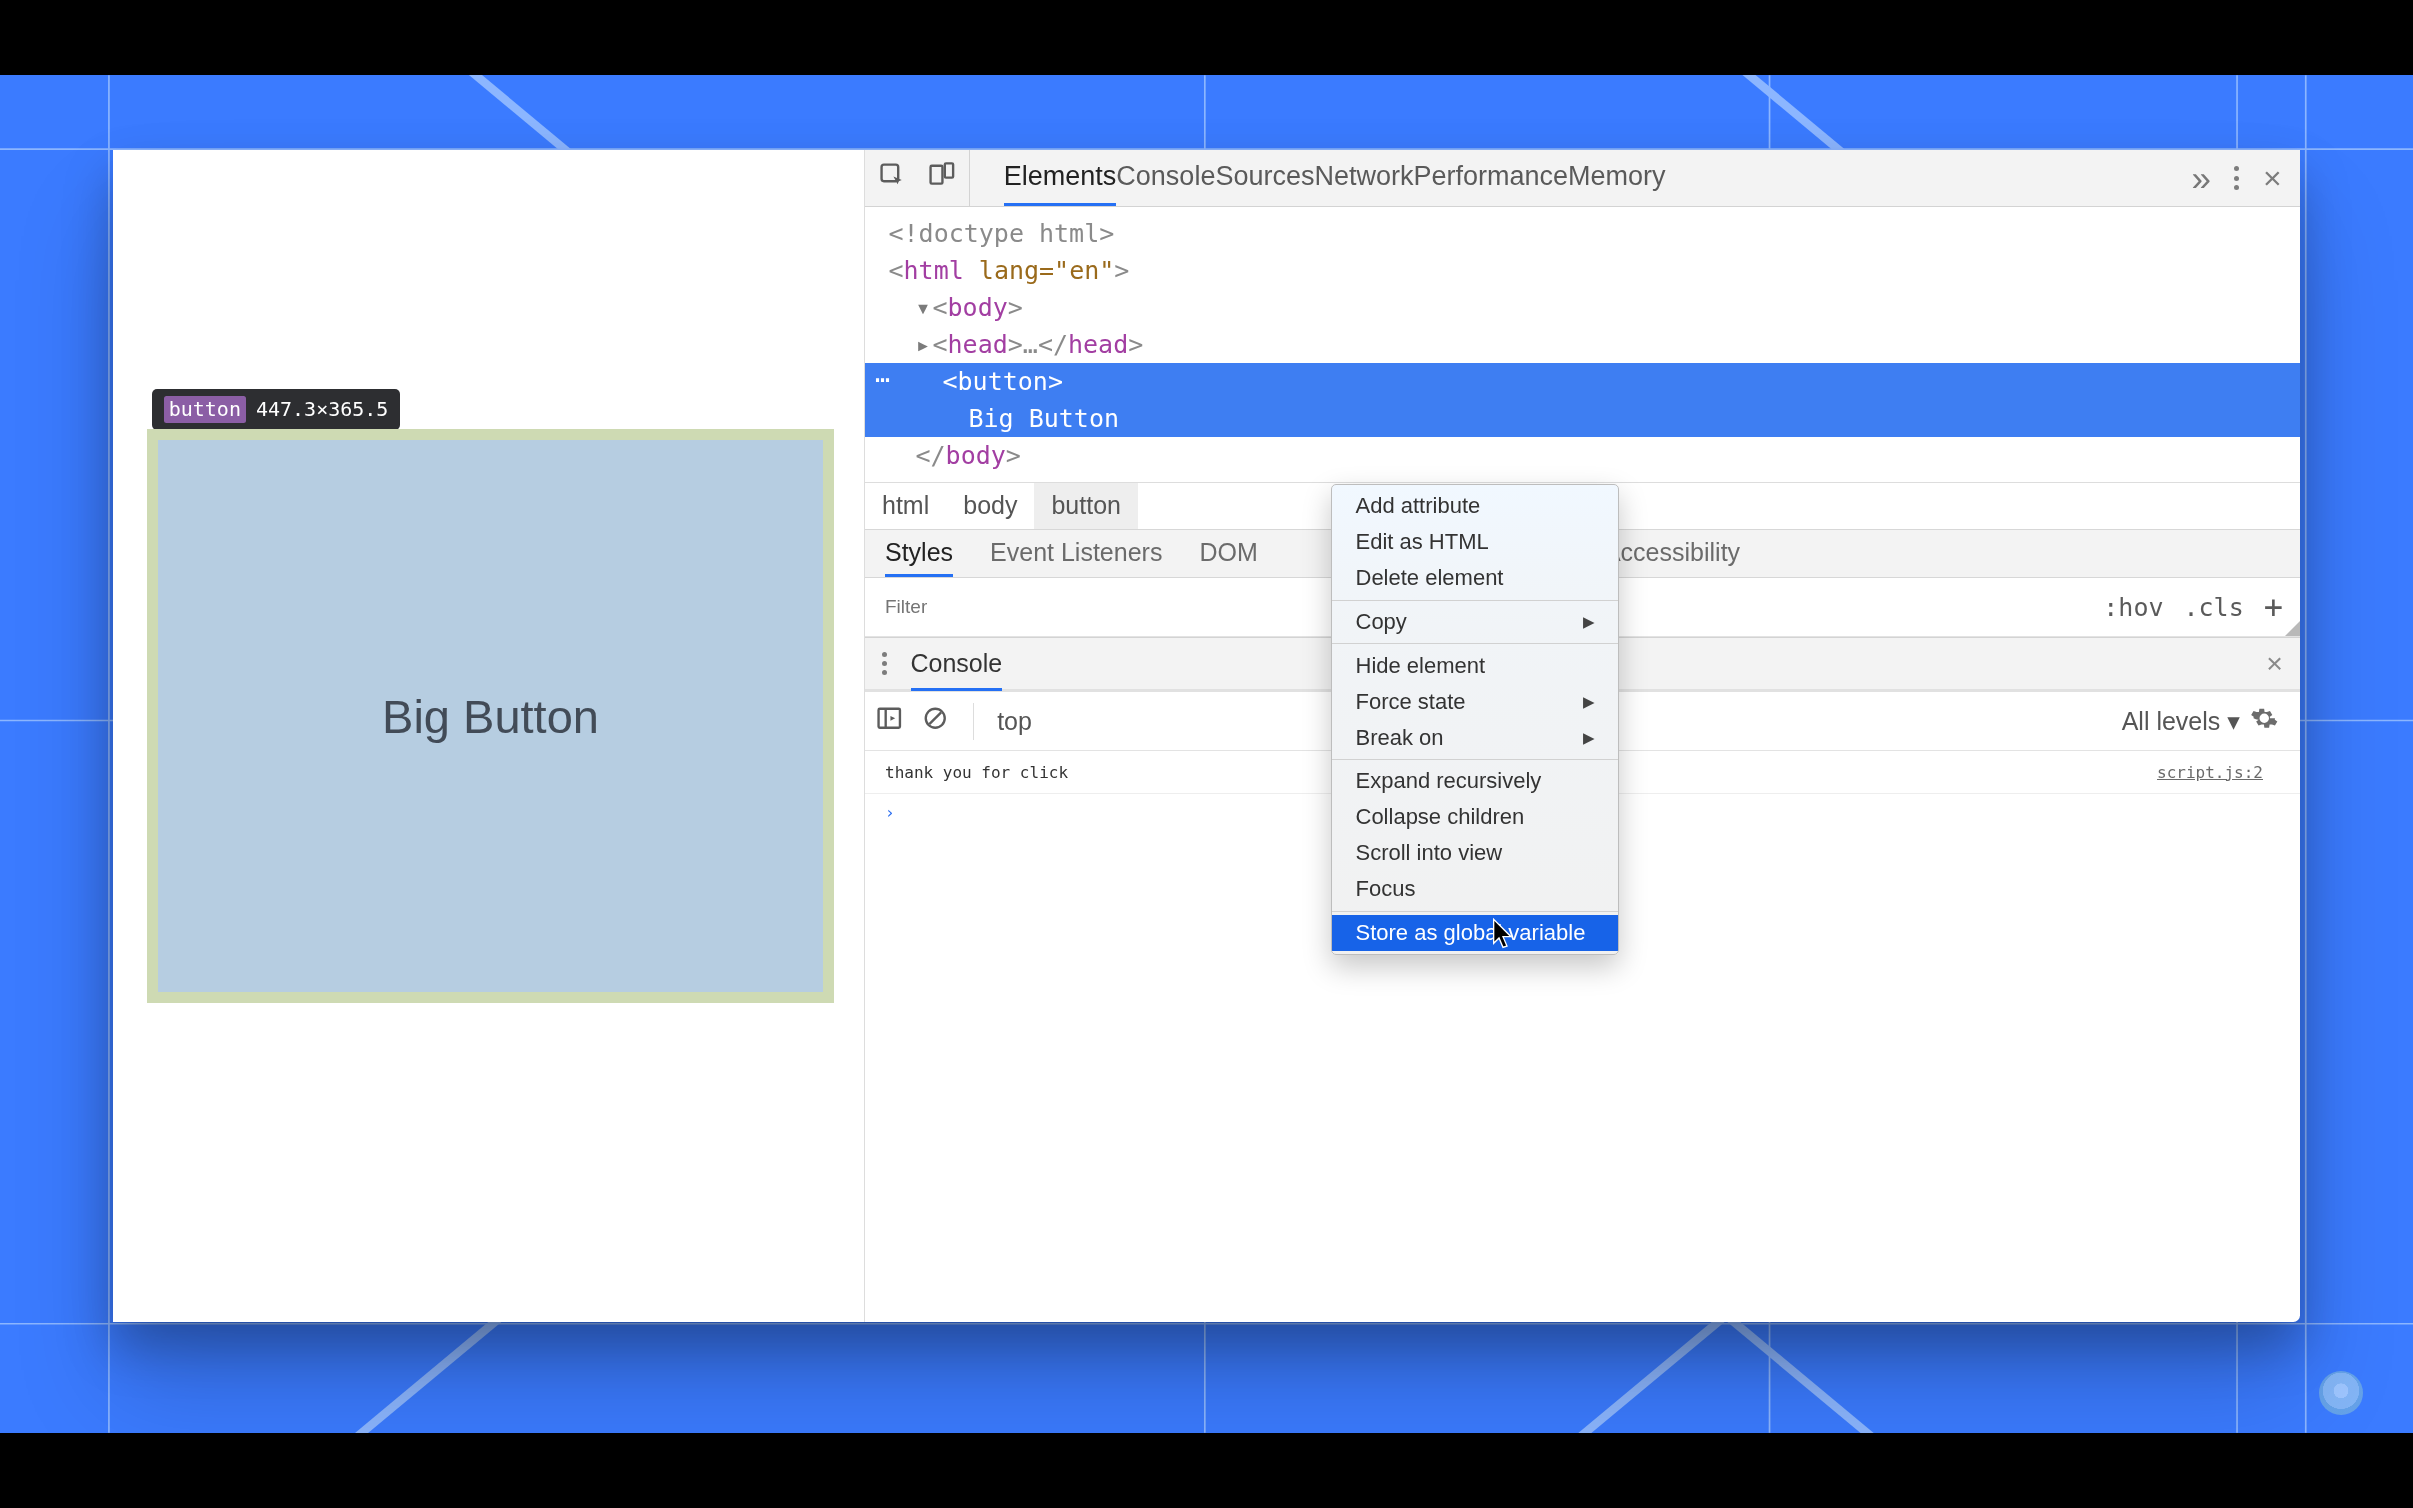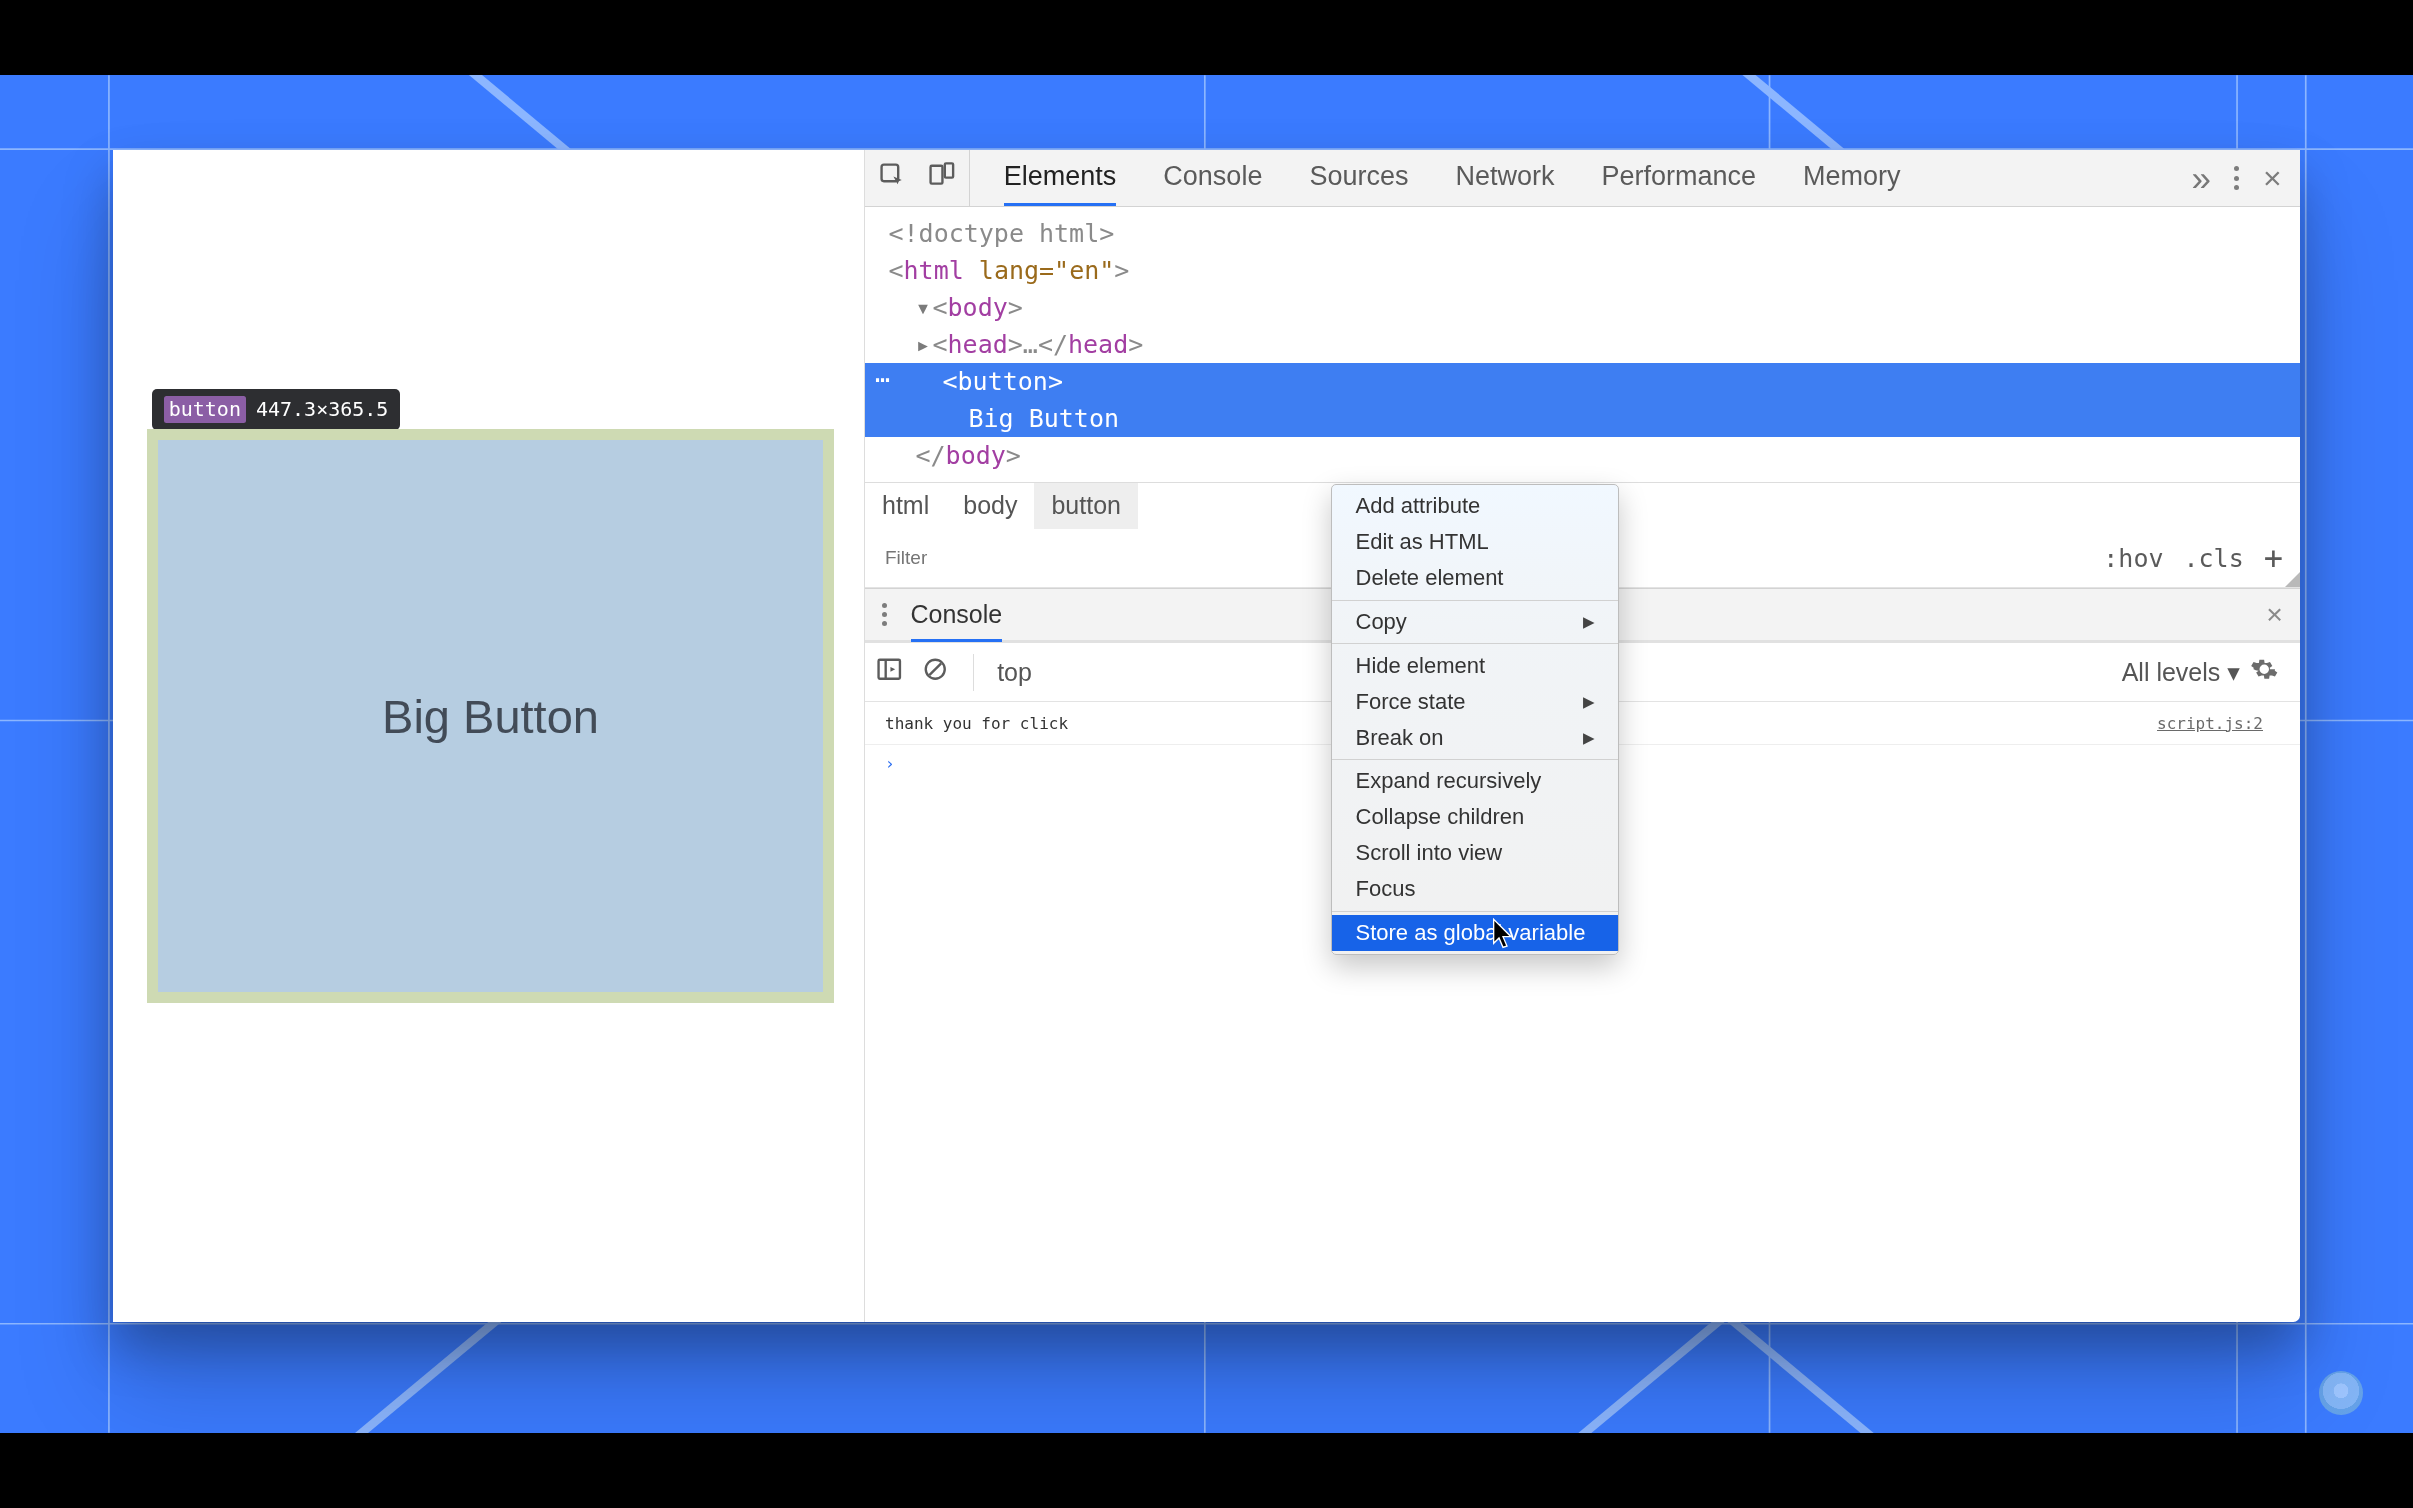--- a/index.html
+++ b/index.html
@@ -104,7 +104,6 @@
   .dt-tablist {
     display: flex;
     align-items: center;
-    gap: 47px;
     padding: 0 34px;
     color: #5a5a5a;
     font-size: 27px;

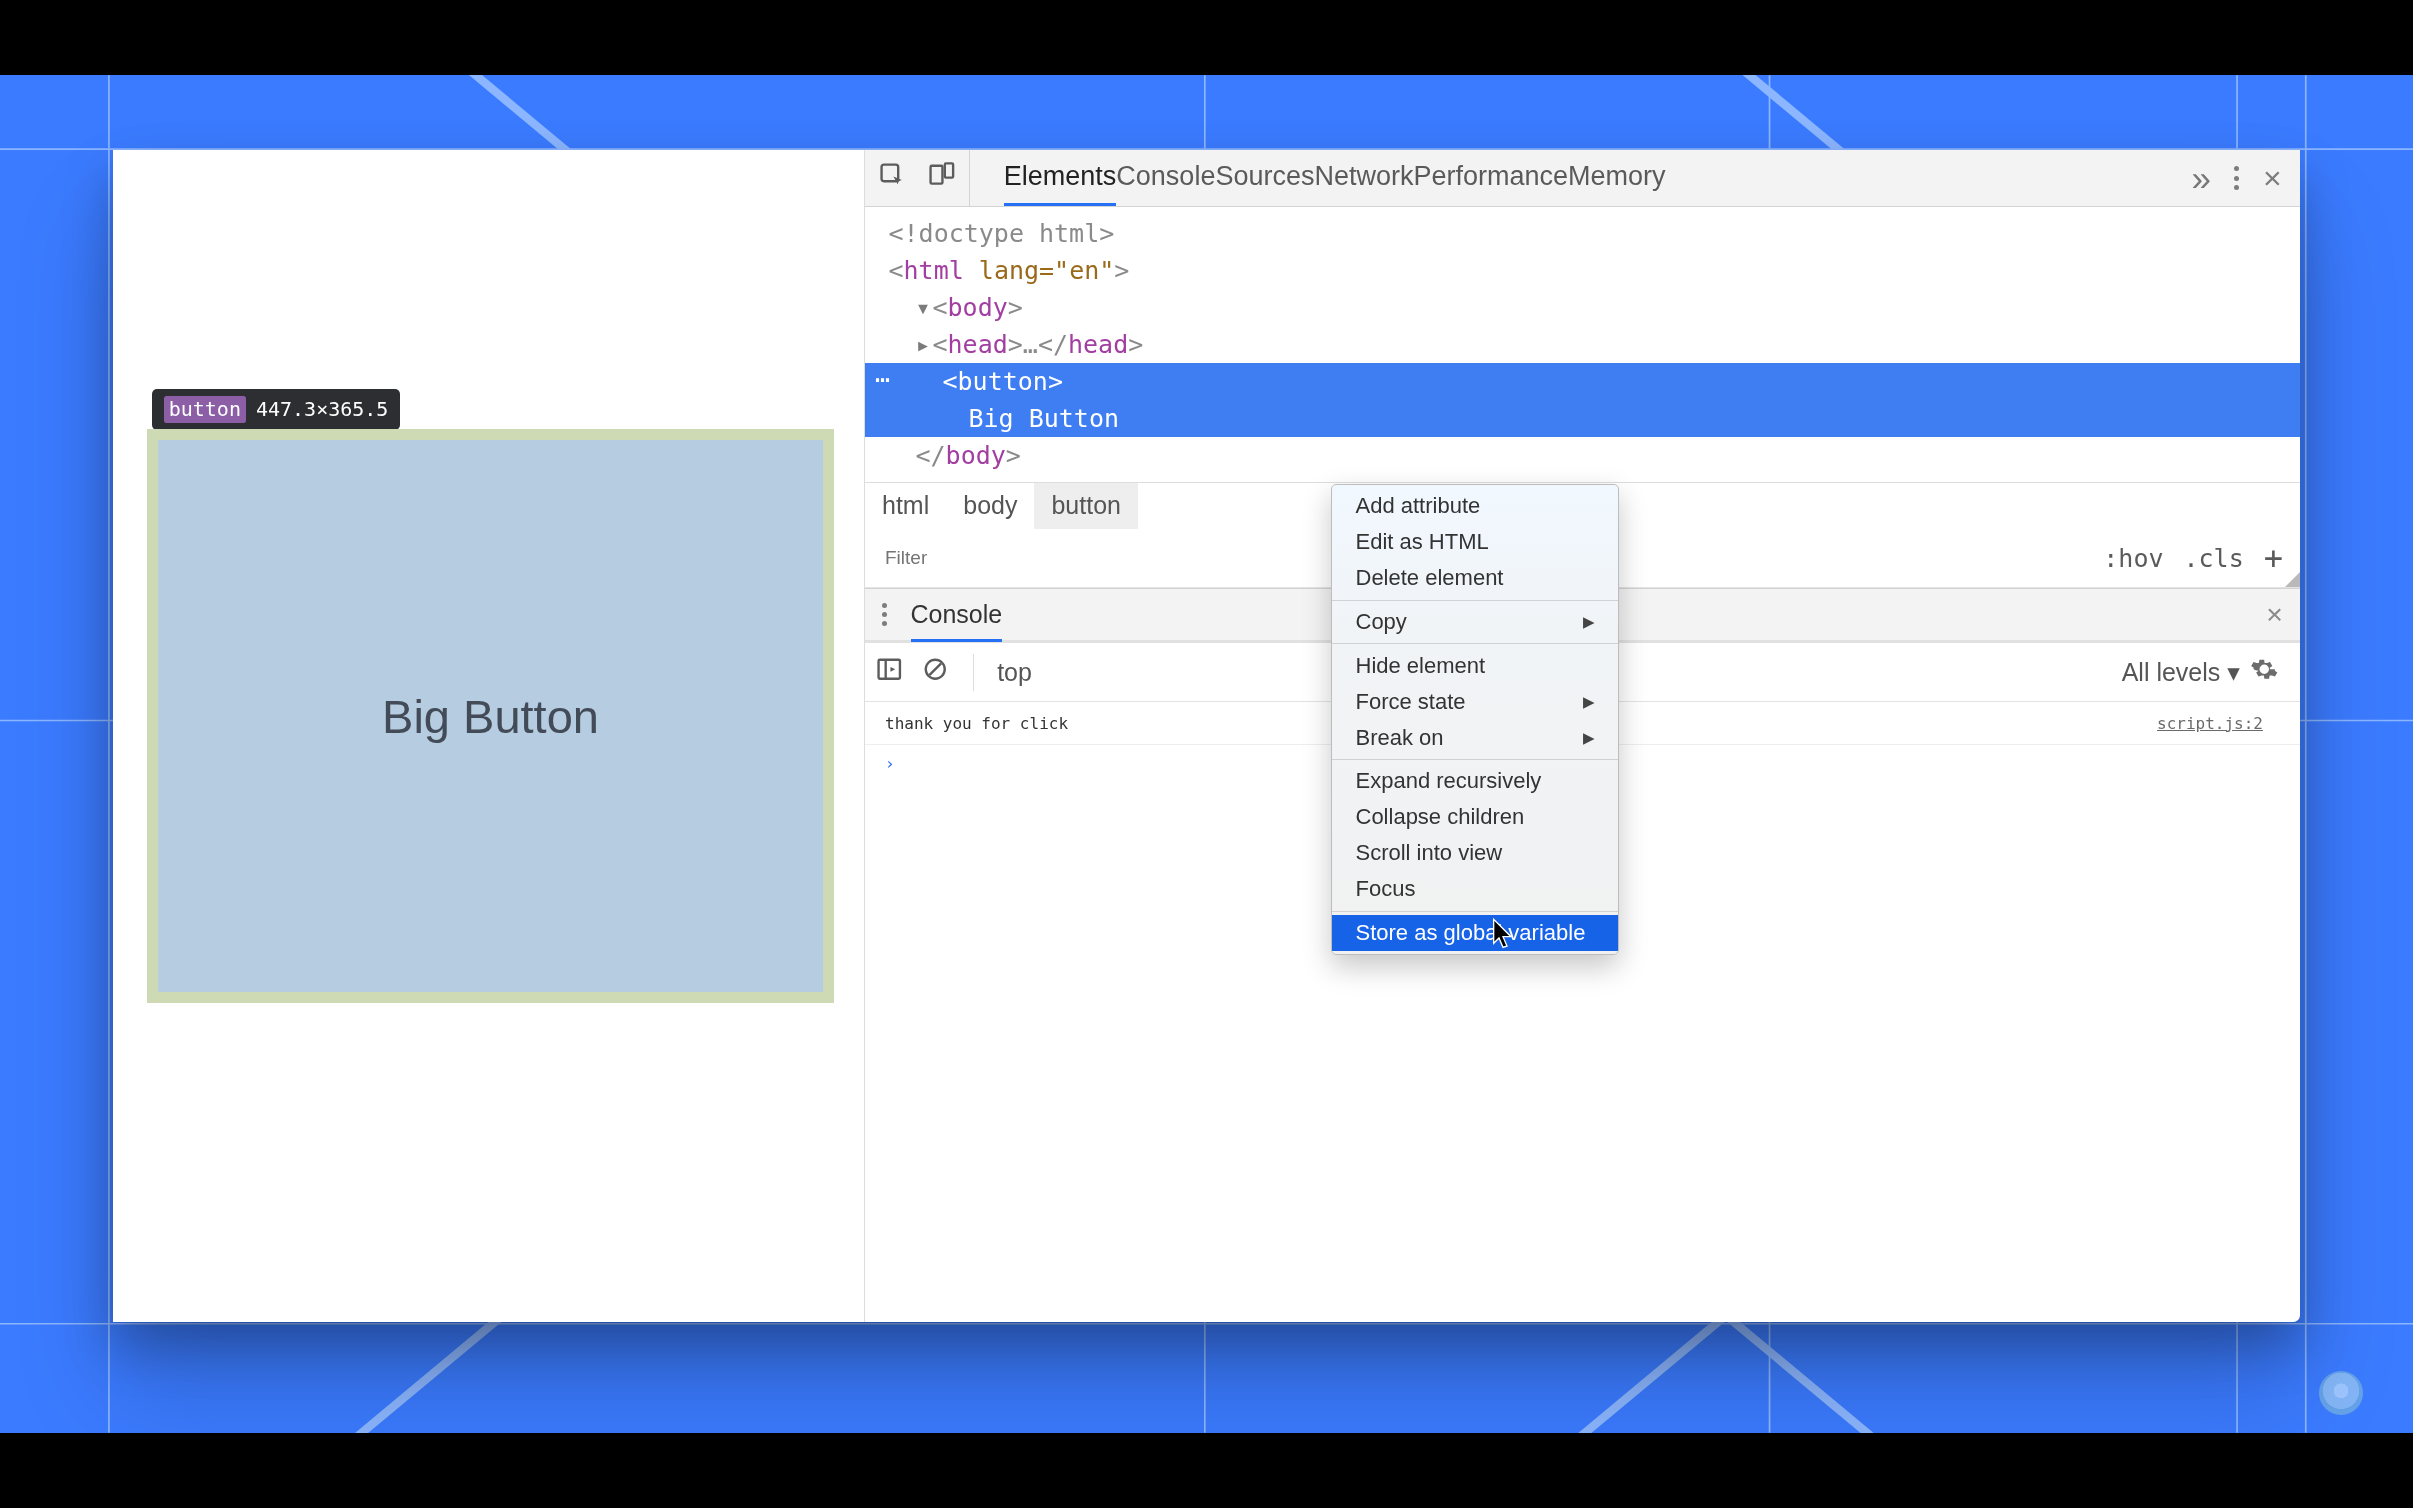--- a/index.html
+++ b/index.html
@@ -408,6 +408,23 @@
         <div class="item active"><span>button</span></div>
       </div>
 
+      <div class="subtabs">
+        <div class="st active">
+            <span>Styles</span>
+          </div>
+        <div class="st">
+            <span>Event Listeners</span>
+          </div>
+        <div class="st">
+            <span>DOM&nbsp;</span>
+          </div>
+        <div class="st" style="margin-left:218px">
+            <span>rties</span>
+          </div>
+        <div class="st">
+            <span>Accessibility</span>
+          </div>
+      </div>
 
       <div class="filter-row">
         <input type="text" placeholder="Filter" style="">

